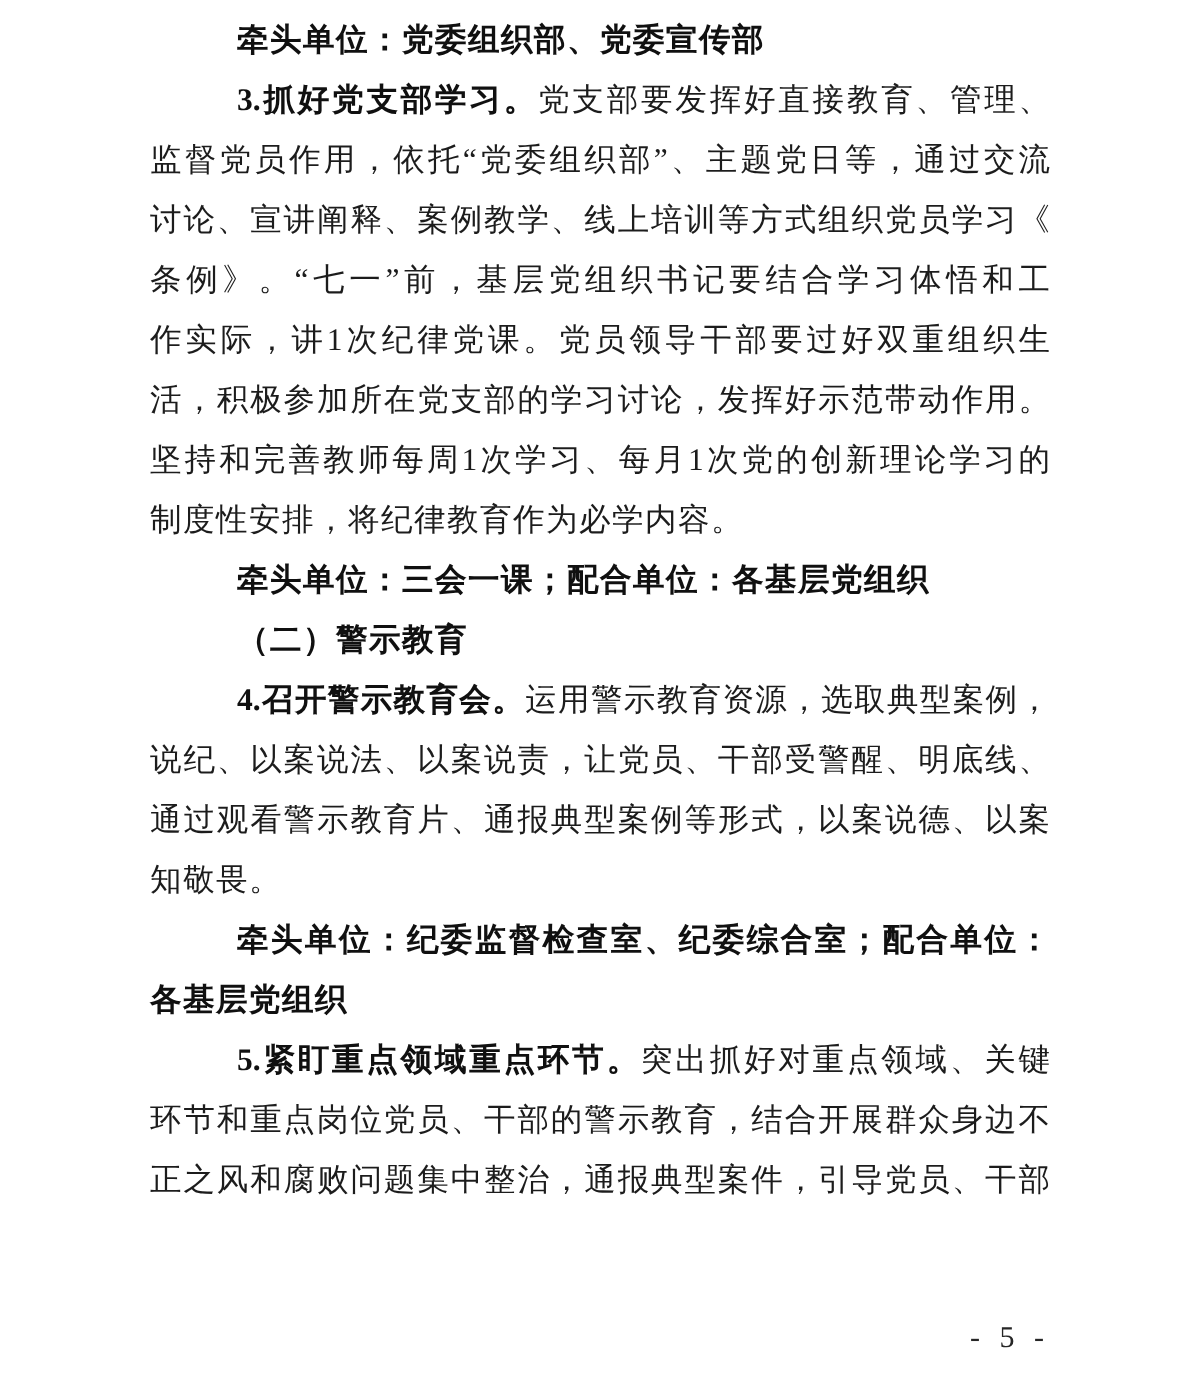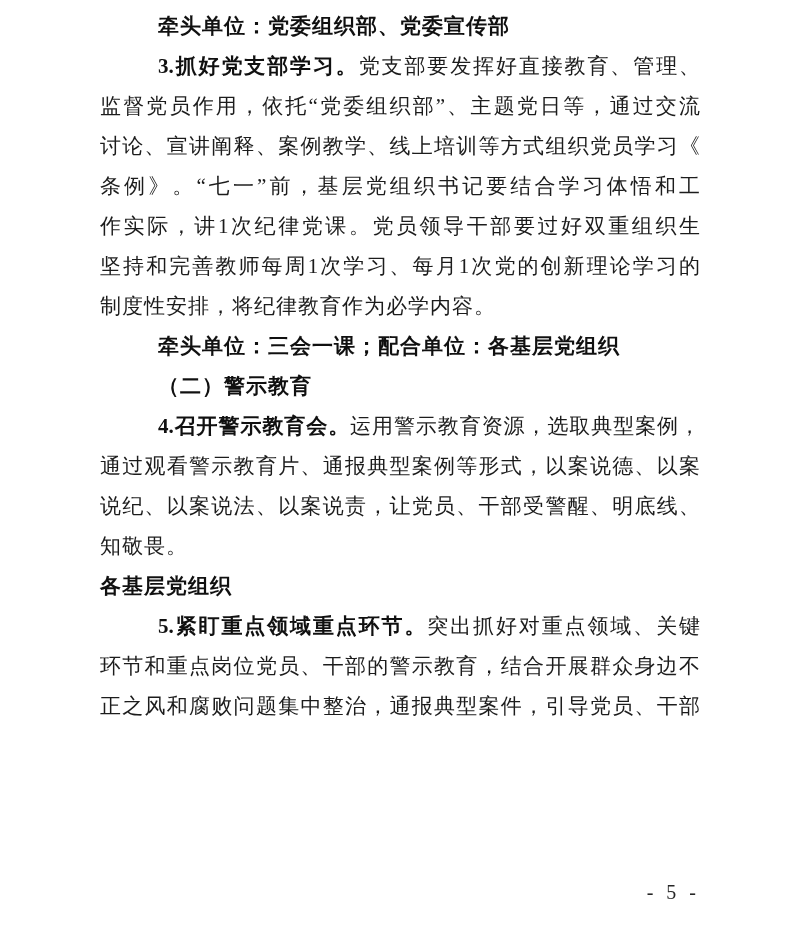--- a/index.html
+++ b/index.html
@@ -61,6 +61,7 @@
 
     <div class="line justify"><span class="seg-bold"></span><span>作实际，讲1次纪律党课。党员领导干部要过好双重组织生</span></div>
 
+    <div class="line justify"><span class="seg-bold"></span><span>活，积极参加所在党支部的学习讨论，发挥好示范带动作用。</span></div>
 
     <div class="line justify"><span class="seg-bold"></span><span>坚持和完善教师每周1次学习、每月1次党的创新理论学习的</span></div>
 

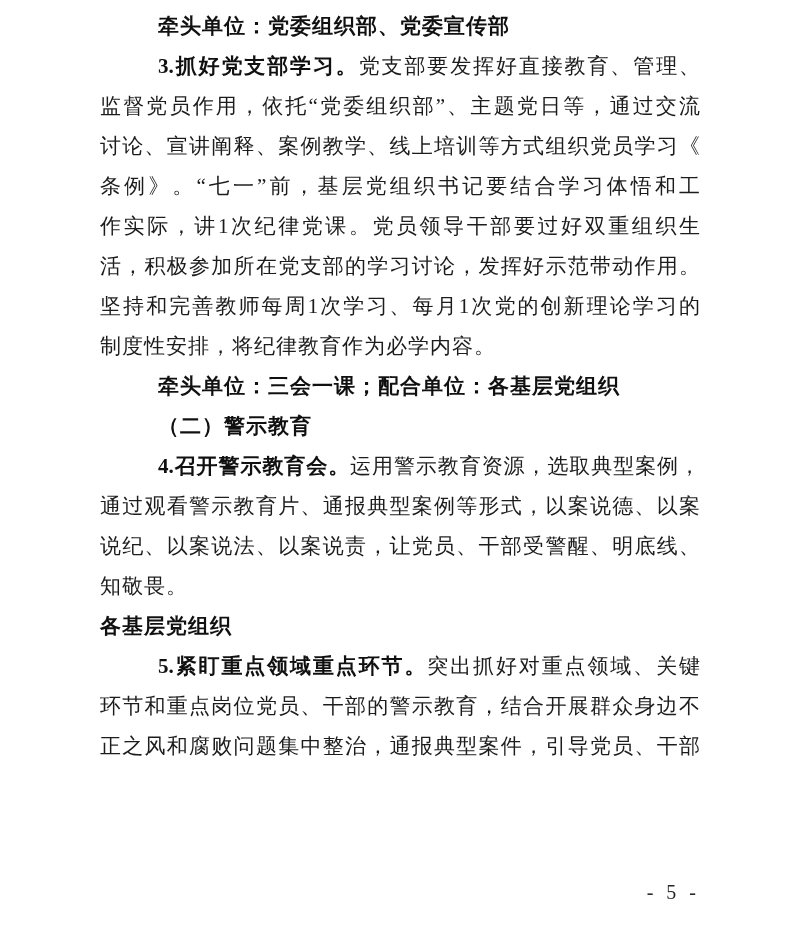--- a/index.html
+++ b/index.html
@@ -73,9 +73,9 @@
 
     <div class="line indent justify"><span class="seg-bold">4.召开警示教育会。</span><span>运用警示教育资源，选取典型案例，</span></div>
 
+    <div class="line justify"><span class="seg-bold"></span><span>说纪、以案说法、以案说责，让党员、干部受警醒、明底线、</span></div>
+
     <div class="line justify"><span class="seg-bold"></span><span>通过观看警示教育片、通报典型案例等形式，以案说德、以案</span></div>
-
-    <div class="line justify"><span class="seg-bold"></span><span>说纪、以案说法、以案说责，让党员、干部受警醒、明底线、</span></div>
 
     <div class="line"><span class="seg-bold"></span><span>知敬畏。</span></div>
 

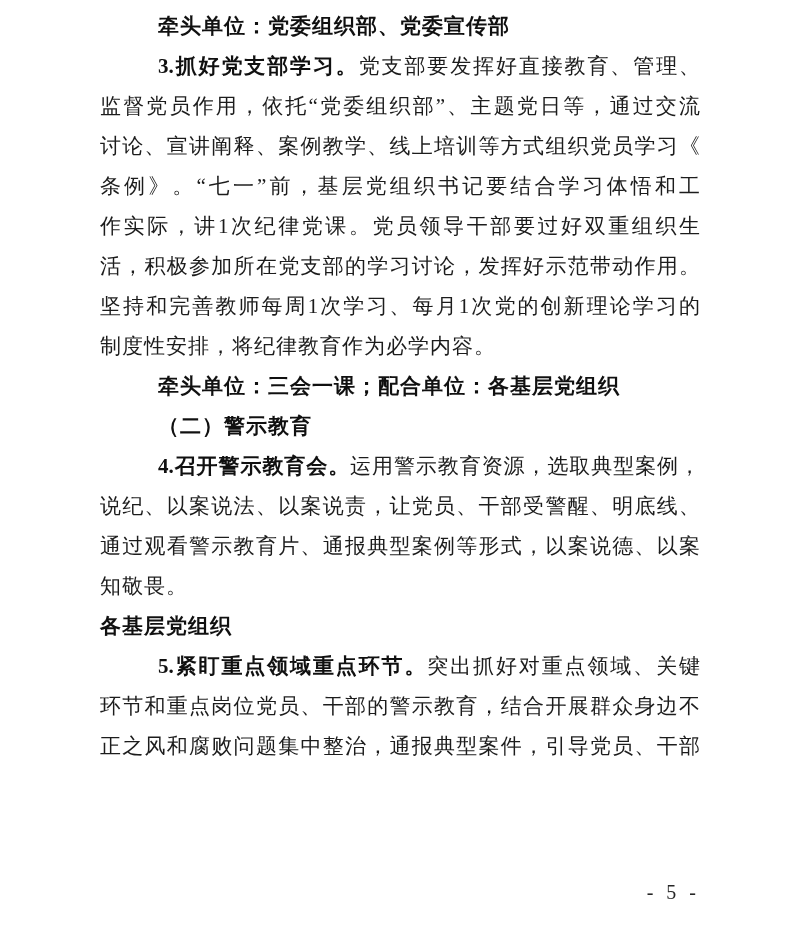--- a/index.html
+++ b/index.html
@@ -79,6 +79,7 @@
 
     <div class="line"><span class="seg-bold"></span><span>知敬畏。</span></div>
 
+    <div class="line indent justify"><span class="seg-bold">牵头单位：纪委监督检查室、纪委综合室；配合单位：</span><span></span></div>
 
     <div class="line"><span class="seg-bold">各基层党组织</span><span></span></div>
 

